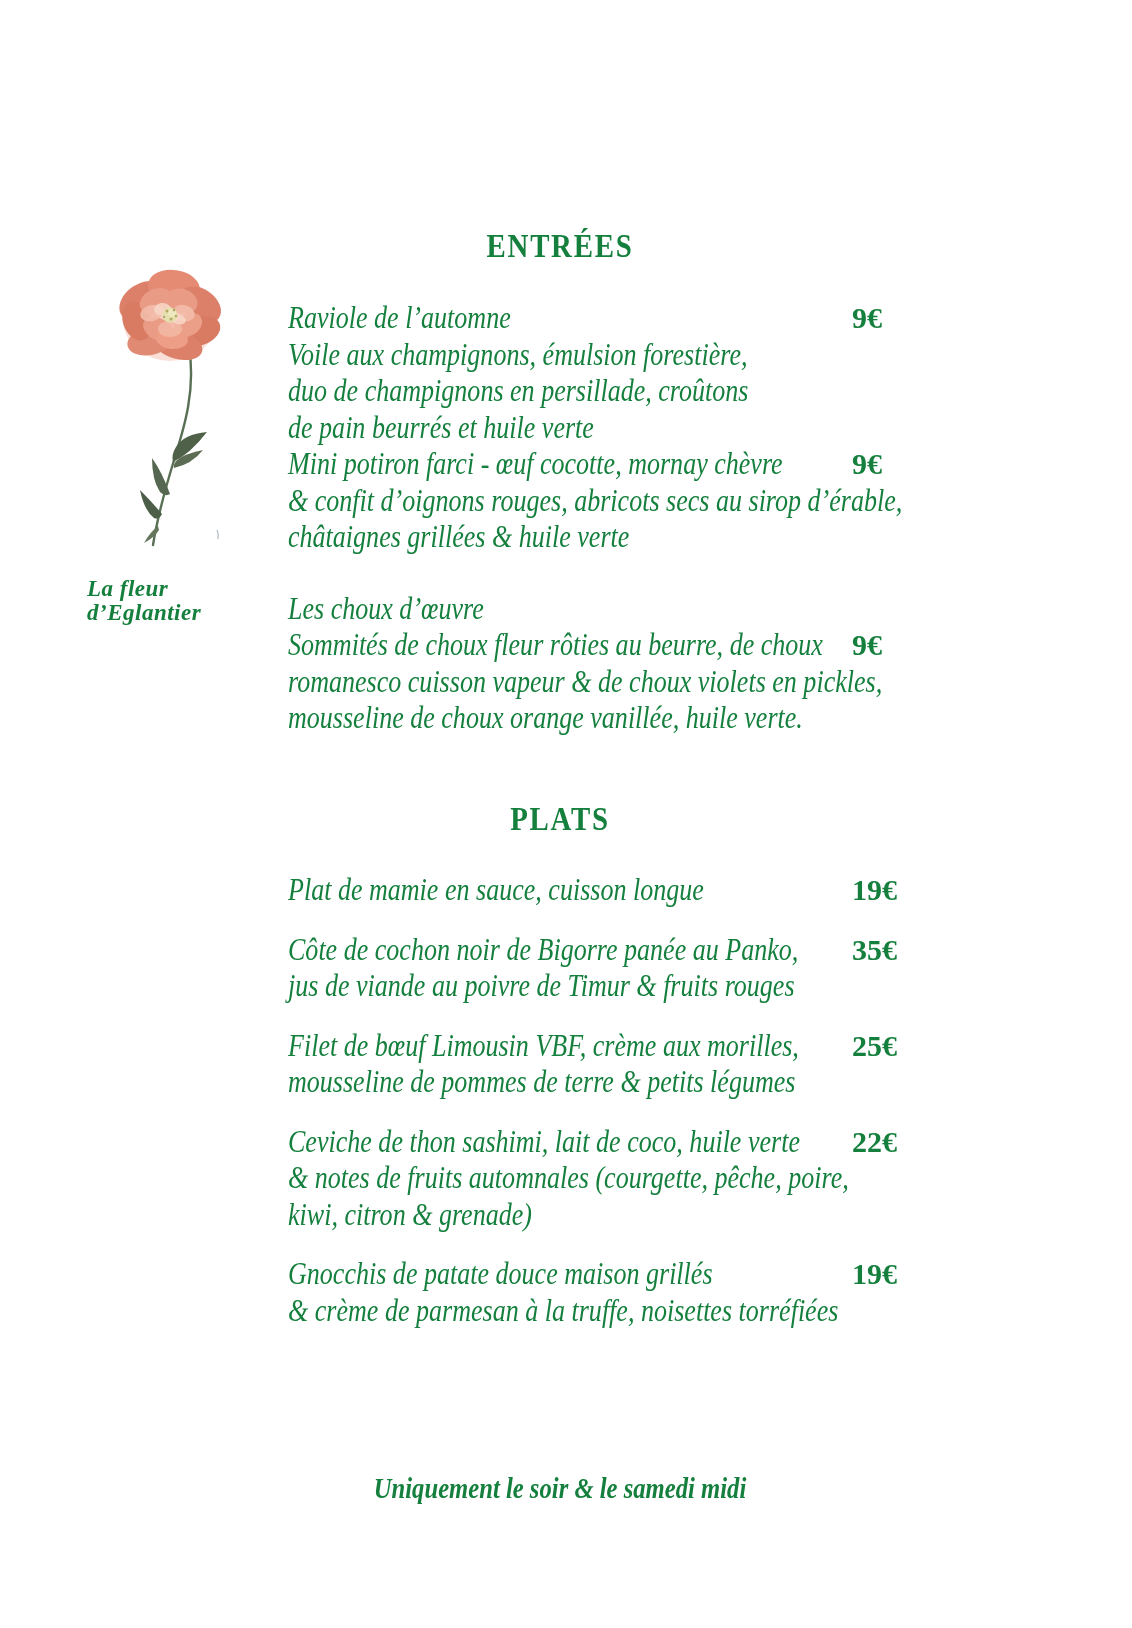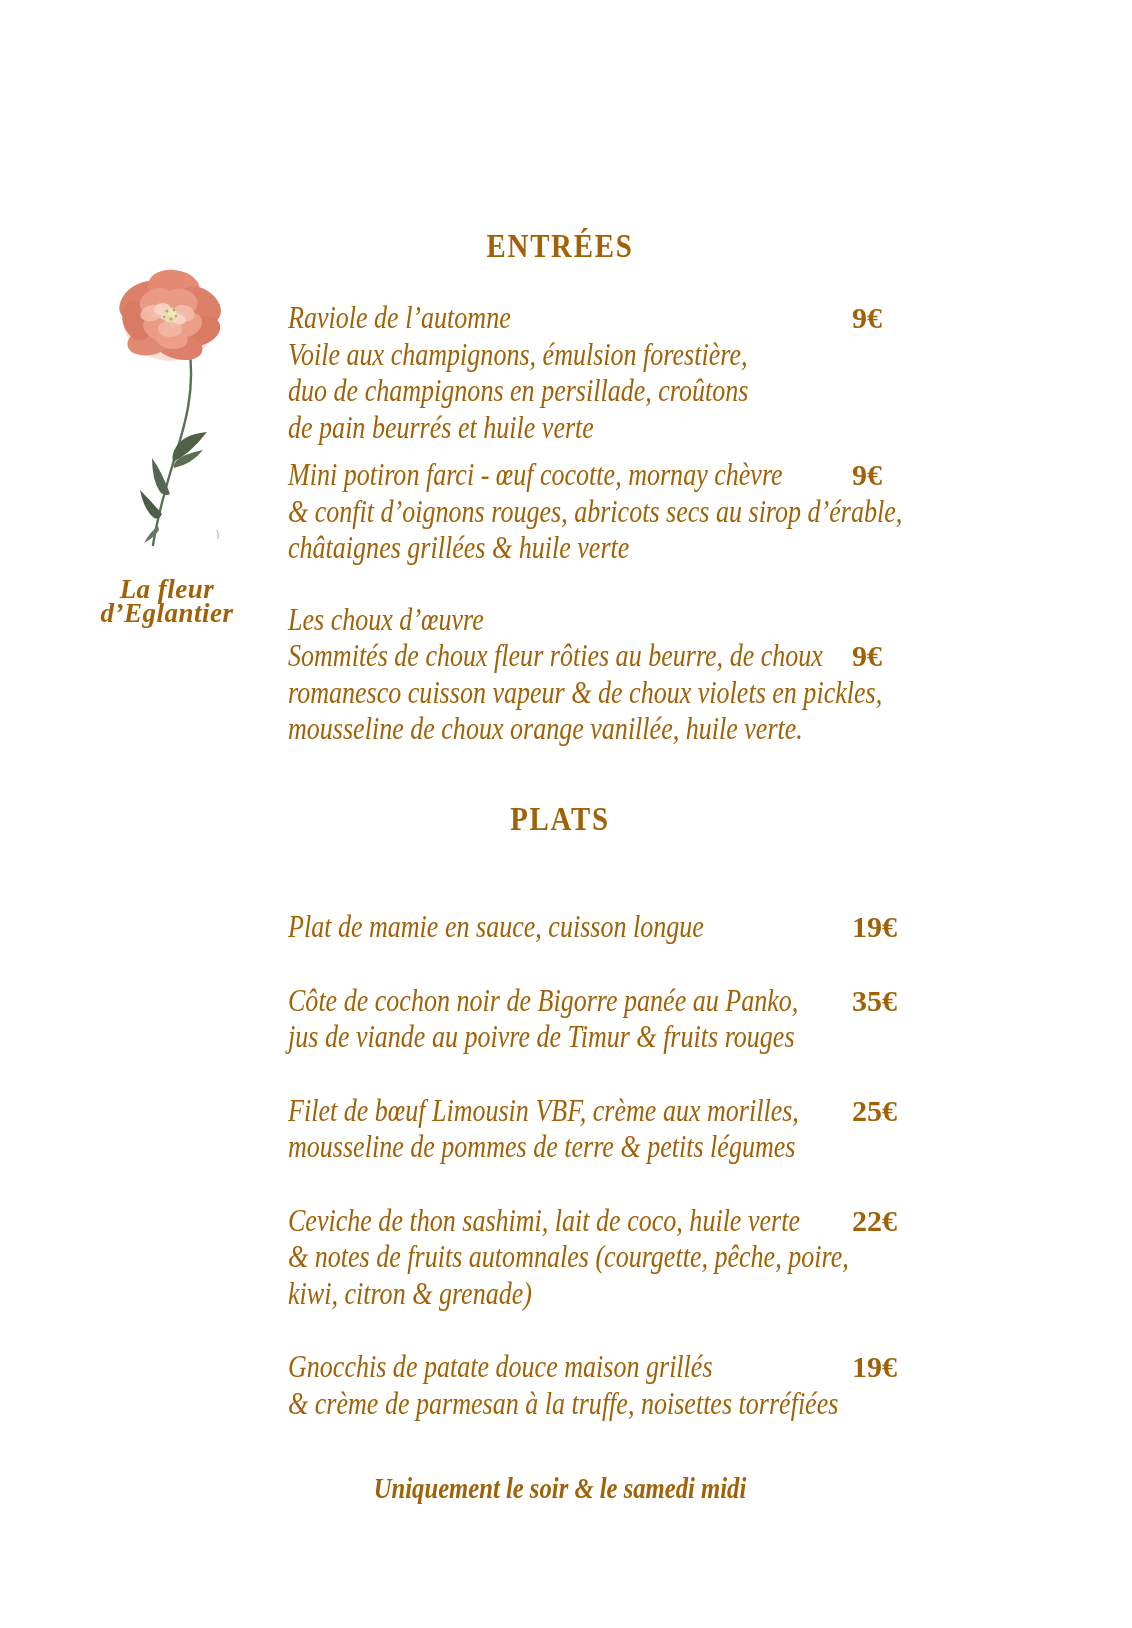--- a/index.html
+++ b/index.html
@@ -7,7 +7,7 @@
     position:relative;
     width:1132px;height:1628px;
     background:#ffffff;
-    color:#a16207;
+    color:#15803d;
     font-family:"Liberation Serif", serif;
     overflow:hidden;
   }

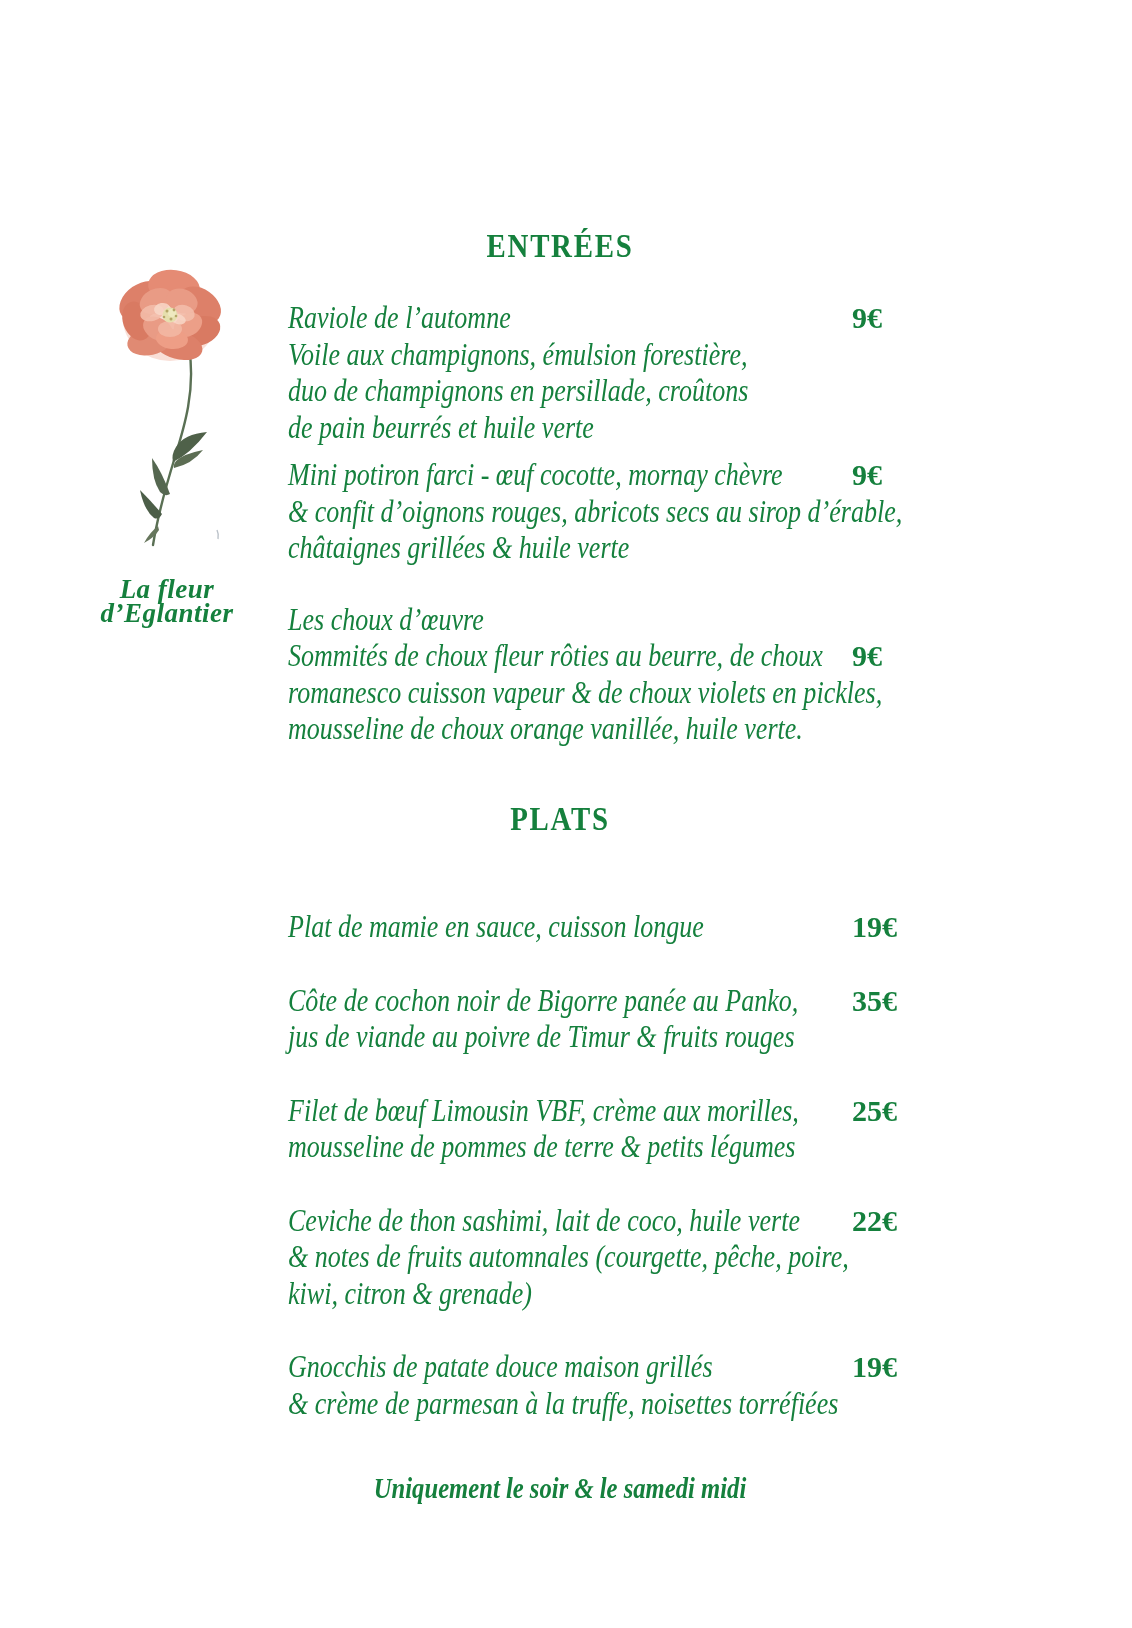--- a/index.html
+++ b/index.html
@@ -29,7 +29,7 @@
   .entrees-items{top:300px;}
   .plats-items{top:872px;}
   .item{position:relative;}
-  .entrees-items .item:nth-child(1){margin-bottom:11px;font-family:Liberation Serif, serif;}
+  .entrees-items .item:nth-child(1){margin-bottom:0;font-family:Liberation Serif, serif;}
   .entrees-items .item:nth-child(2){margin-bottom:35px;}
   .plats-items .item{margin-bottom:23px;margin-top:37px;}
   .item-lines{

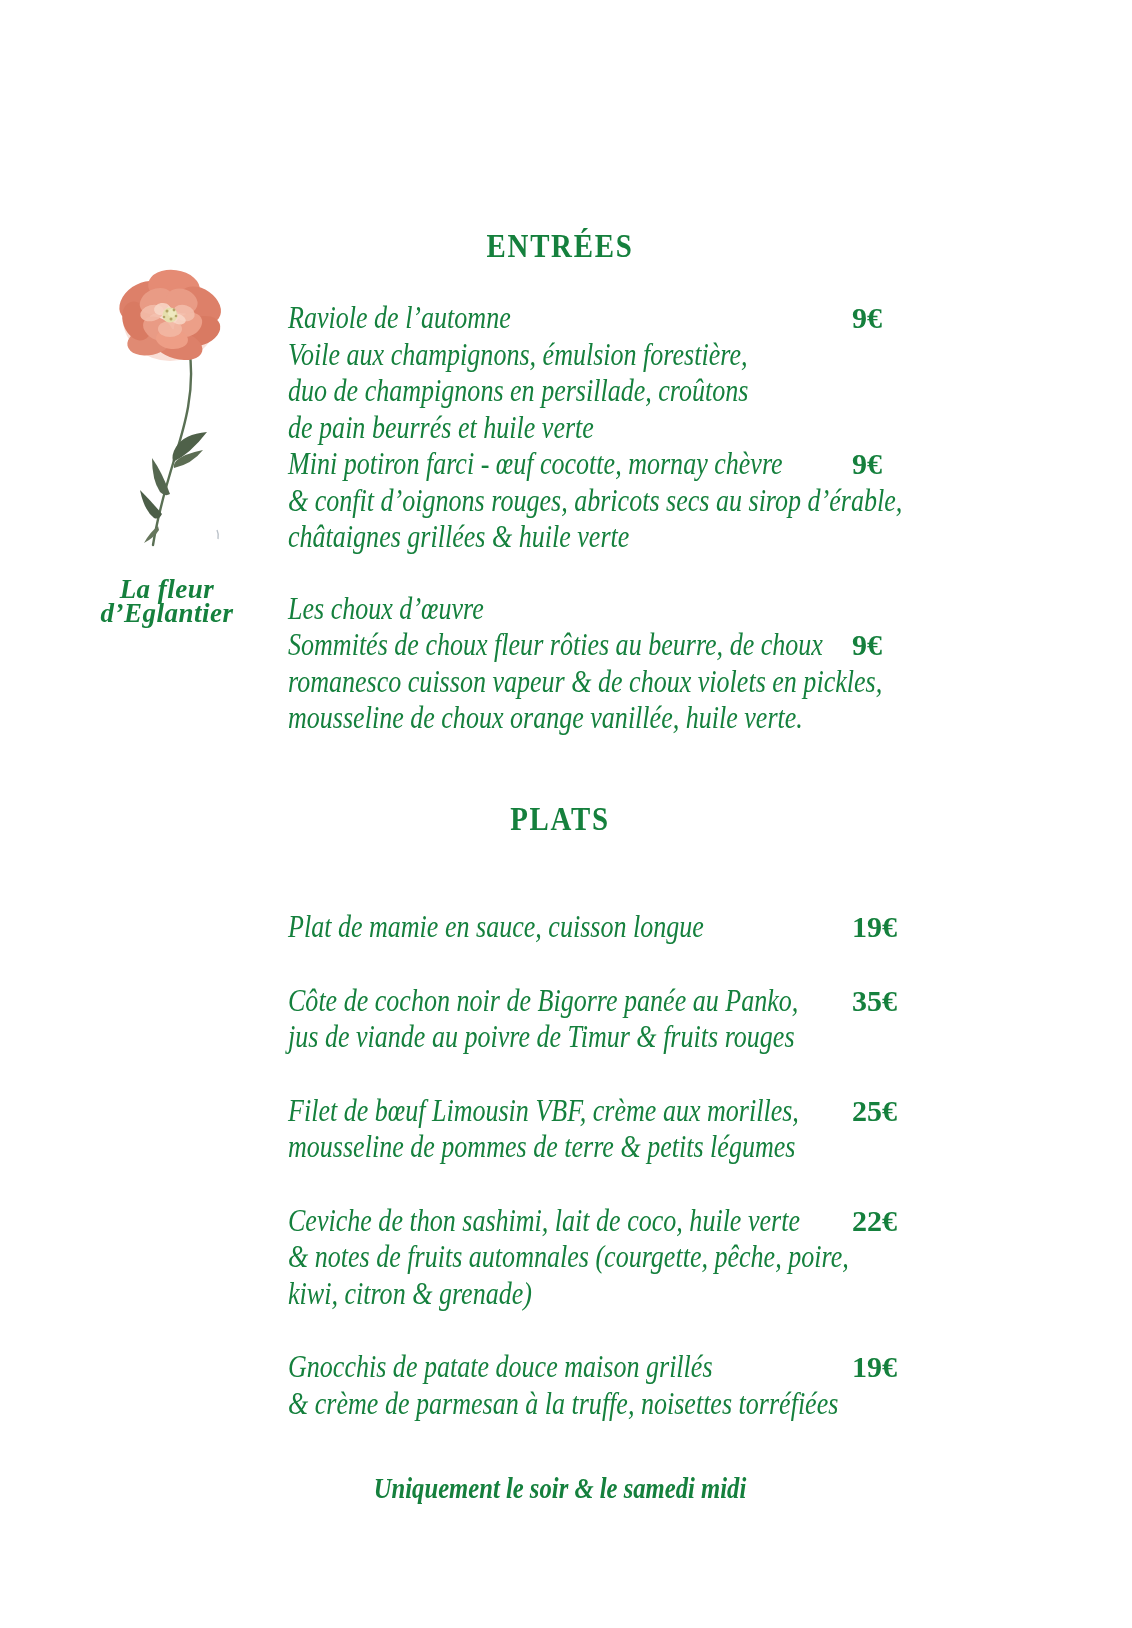--- a/index.html
+++ b/index.html
@@ -57,9 +57,8 @@
   }
   .flower-caption{
     position:absolute;left:87px;top:577px;width:160px;
-    text-align:center;
     font-weight:700;font-style:italic;
-    font-size:27px;line-height:24px;
+    font-size:23px;line-height:24px;
     letter-spacing:.5px;
   }
   .footer-note{

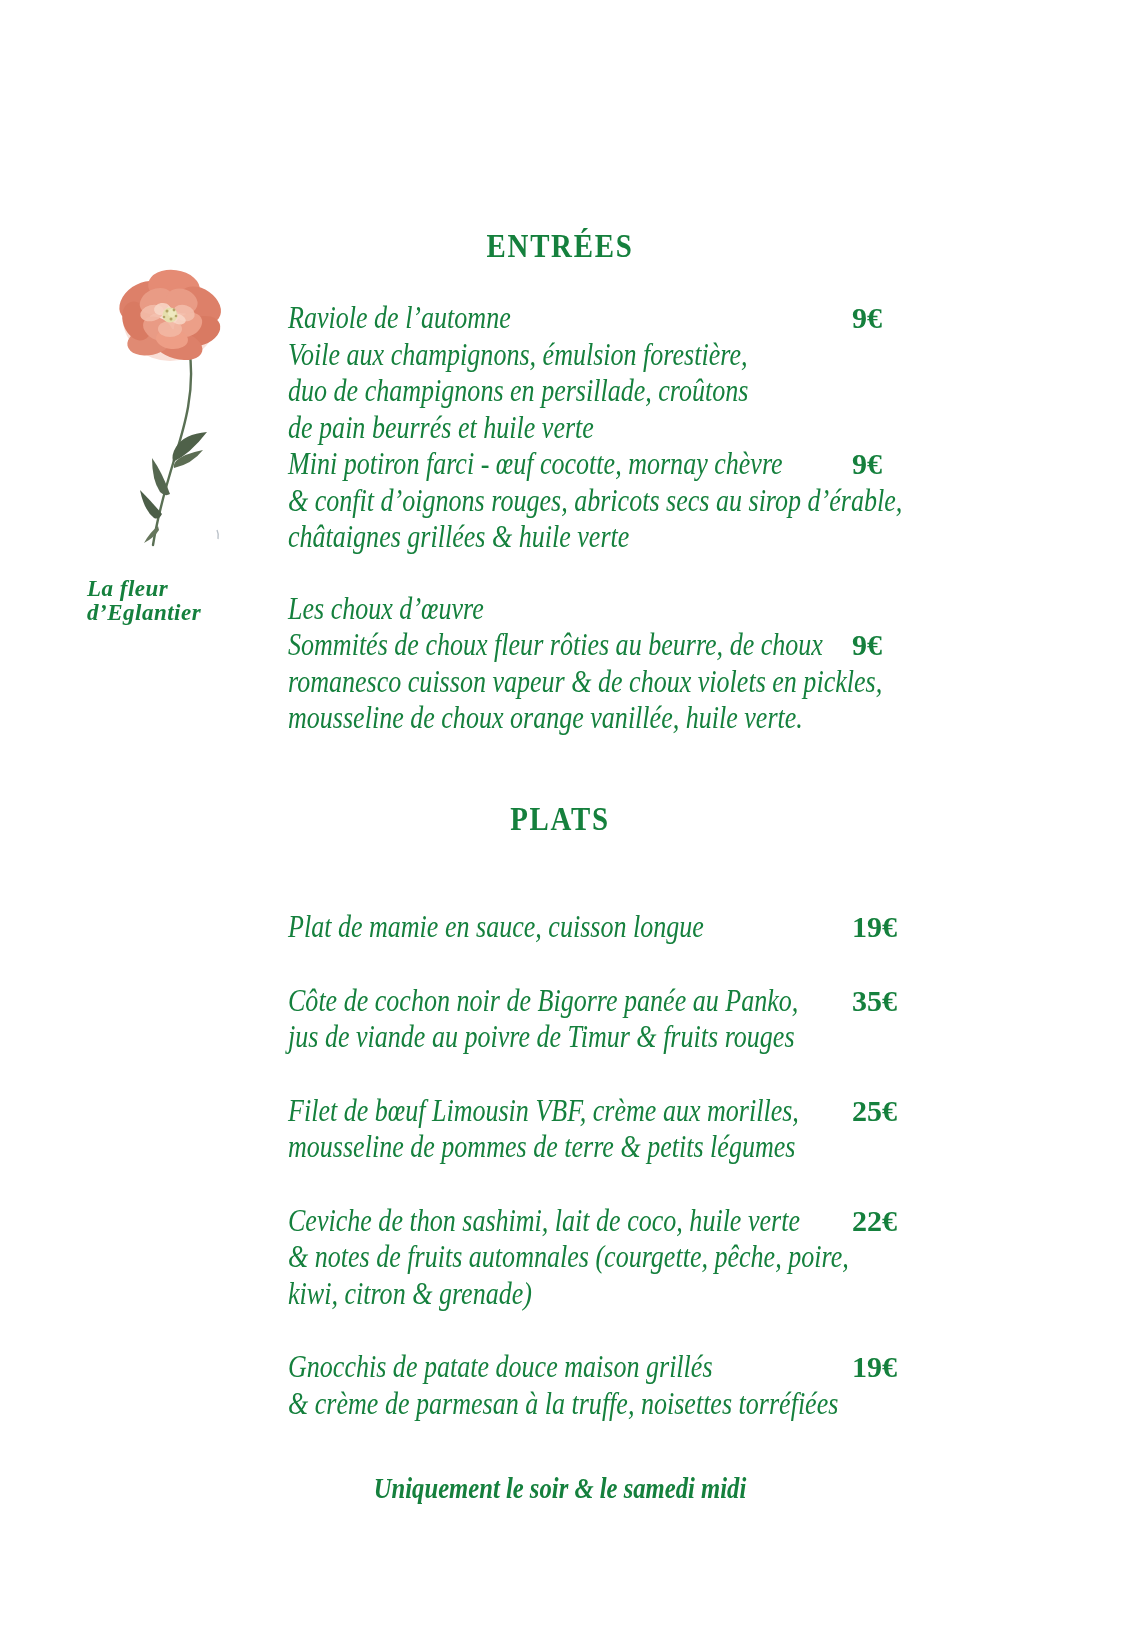--- a/index.html
+++ b/index.html
@@ -31,7 +31,7 @@
   .item{position:relative;}
   .entrees-items .item:nth-child(1){margin-bottom:0;font-family:Liberation Serif, serif;}
   .entrees-items .item:nth-child(2){margin-bottom:35px;}
-  .plats-items .item{margin-bottom:23px;margin-top:37px;}
+  .plats-items .item{margin-bottom:23px;}
   .item-lines{
     font-style:italic;
     font-size:31px;

